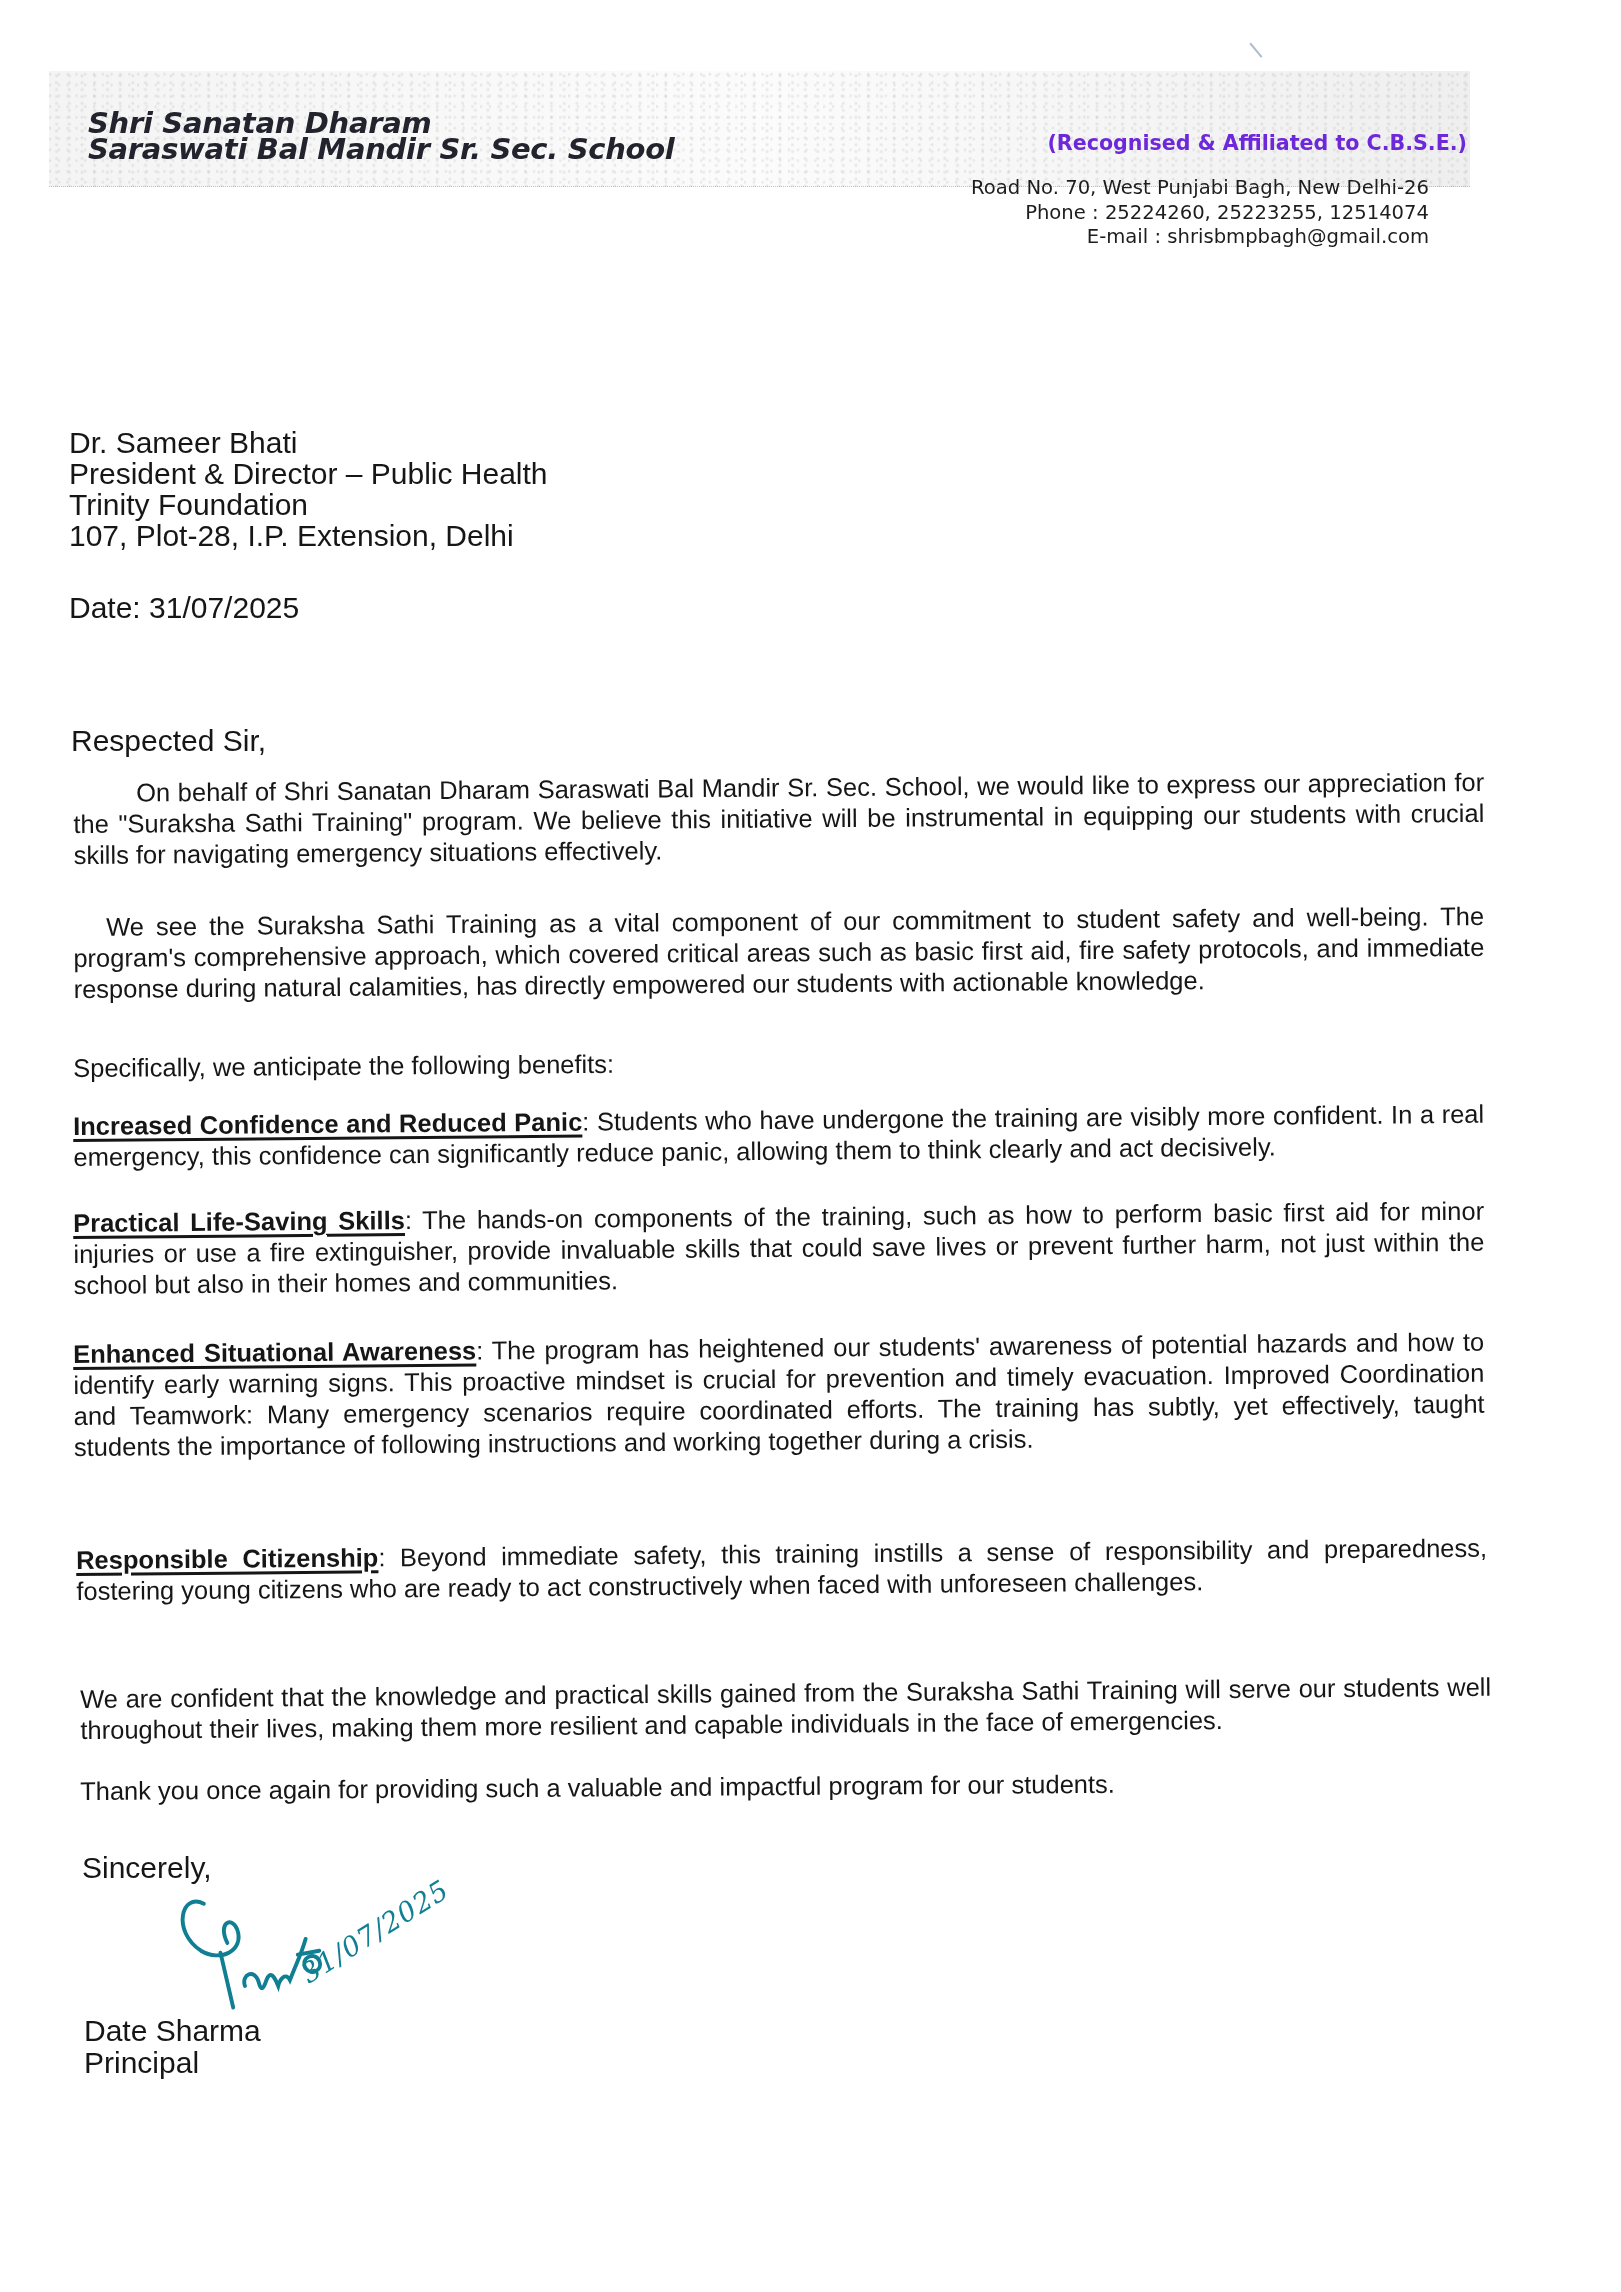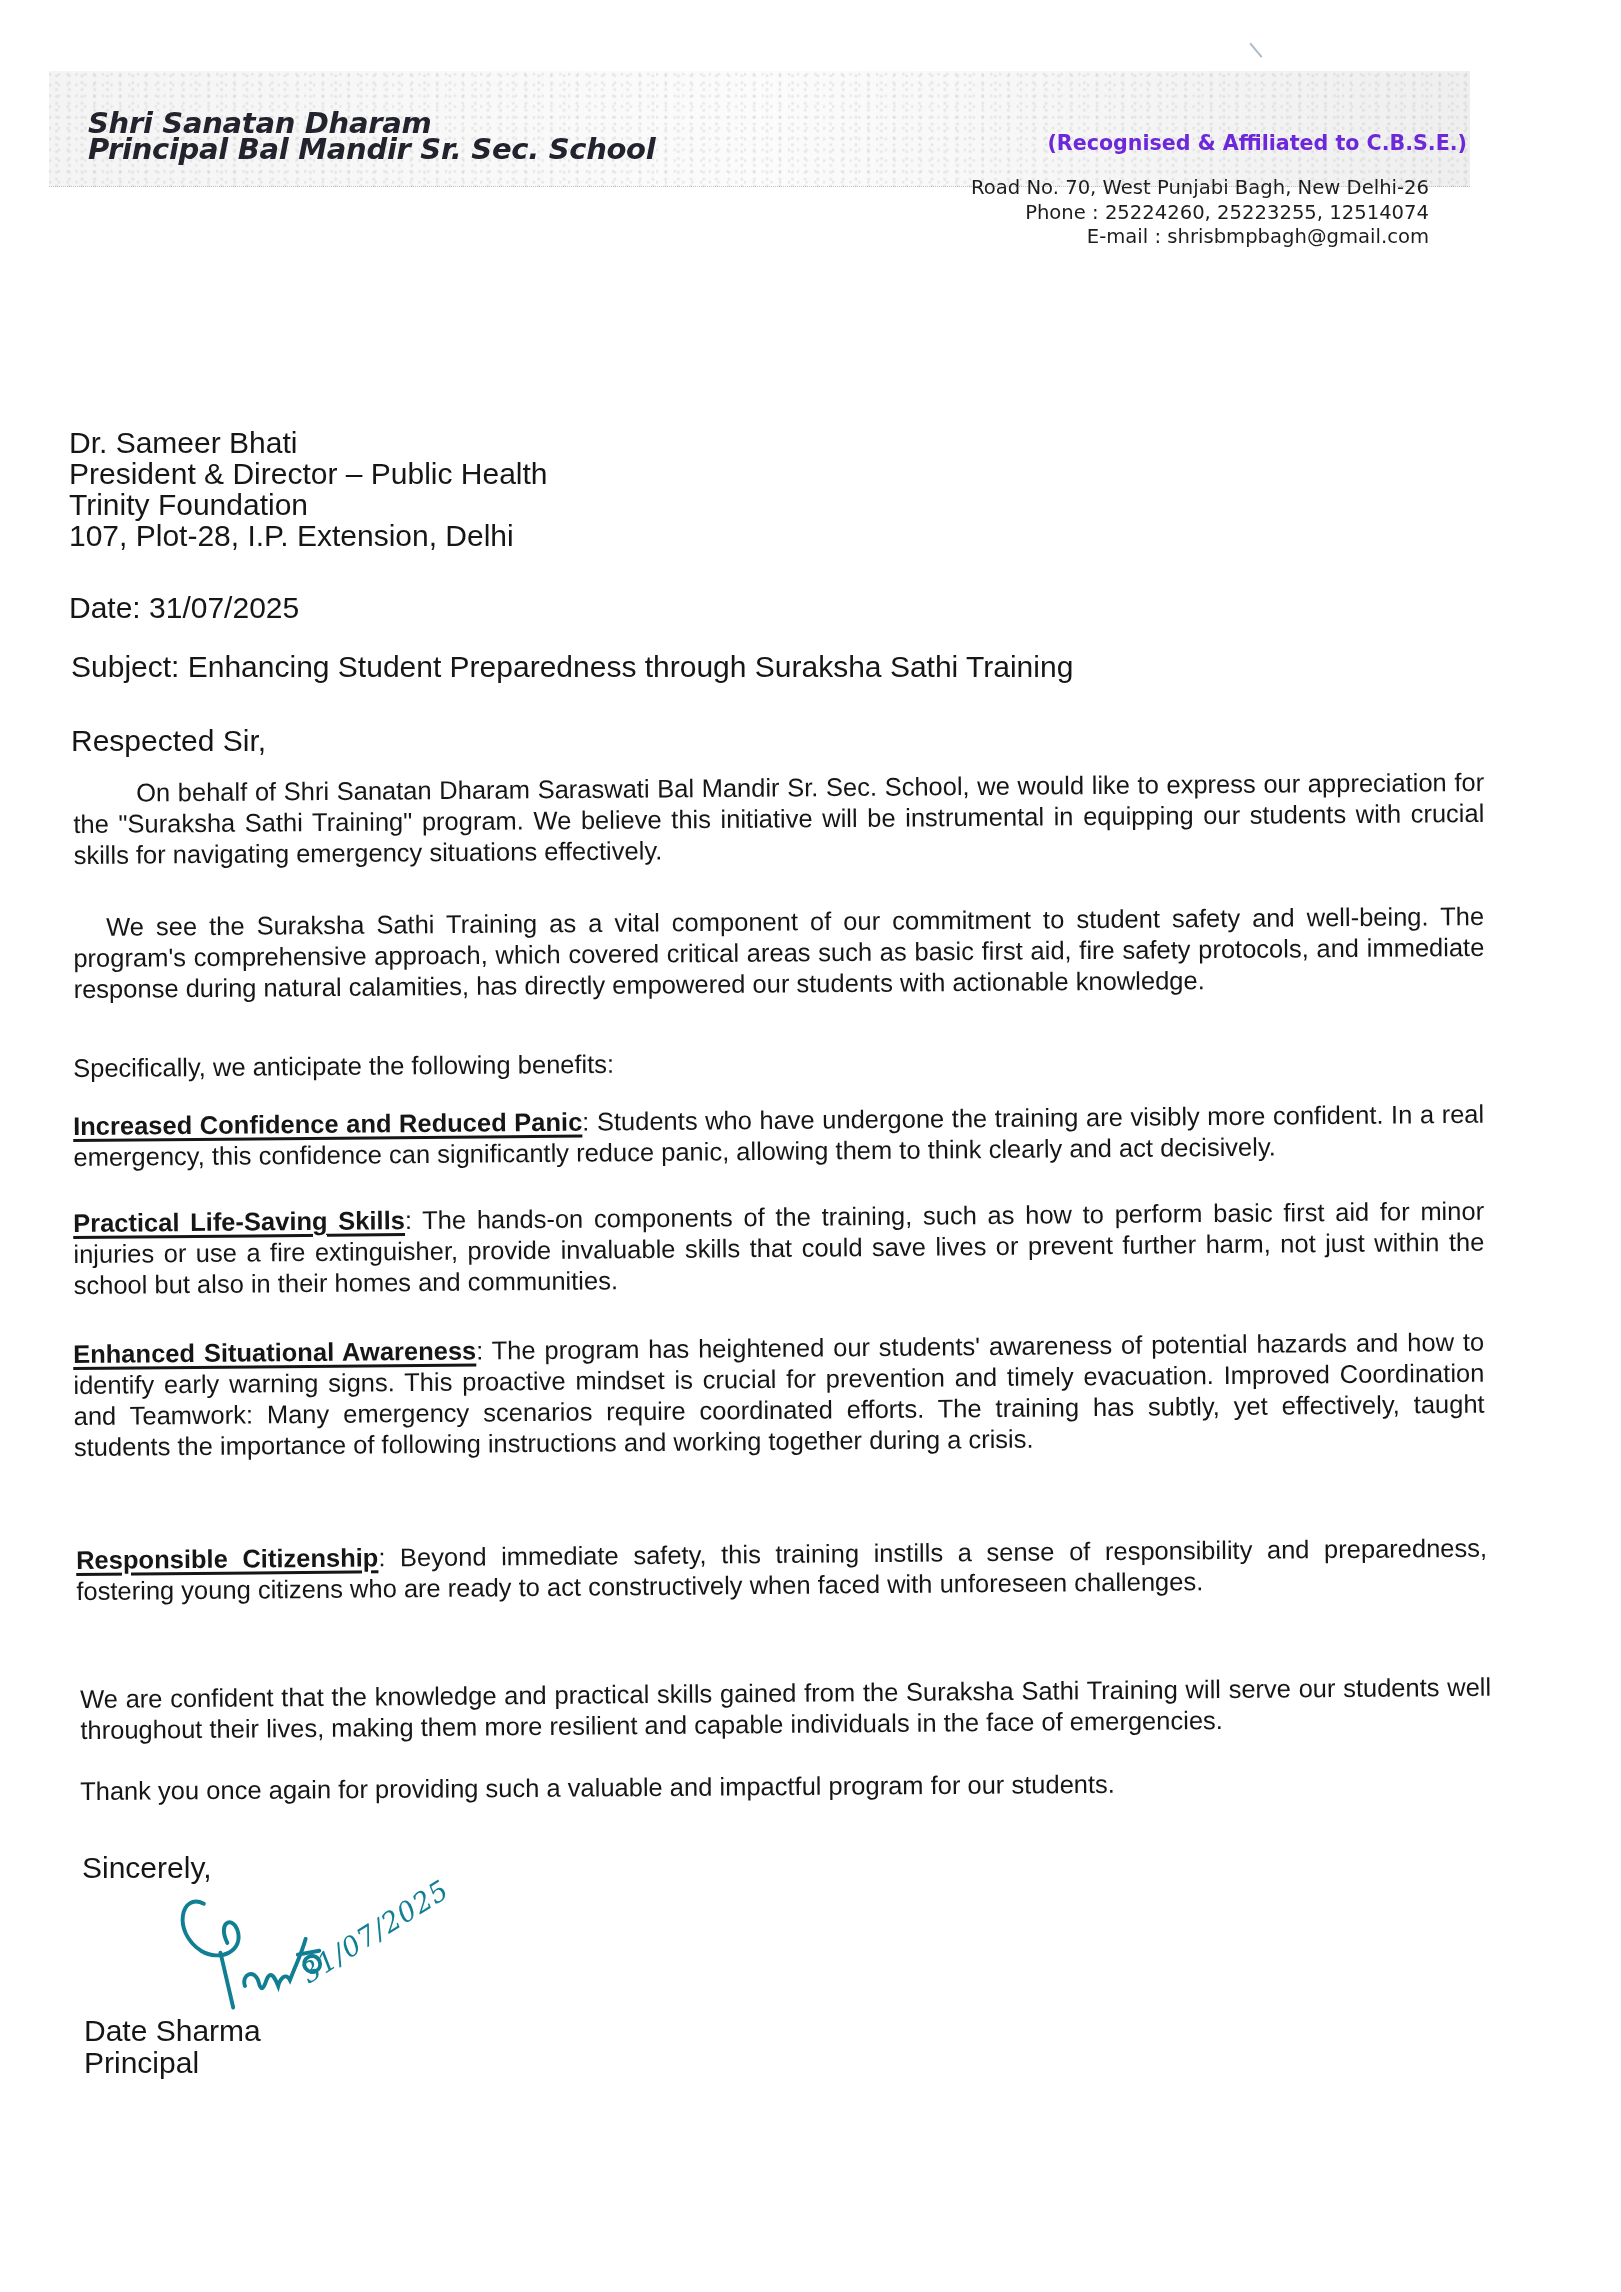--- a/index.html
+++ b/index.html
@@ -150,7 +150,7 @@
   <div class="letterhead-band"></div>
   <div class="scan-mark"></div>
   <div class="school-name line1">Shri Sanatan Dharam</div>
-  <div class="school-name line2">Principal Bal Mandir Sr. Sec. School</div>
+  <div class="school-name line2">Saraswati Bal Mandir Sr. Sec. School</div>
   <div class="affiliation">(Recognised &amp; Affiliated to C.B.S.E.)</div>
   <div class="contact-line addr">Road No. 70, West Punjabi Bagh, New Delhi-26</div>
   <div class="contact-line phone">Phone : 25224260, 25223255, 12514074</div>

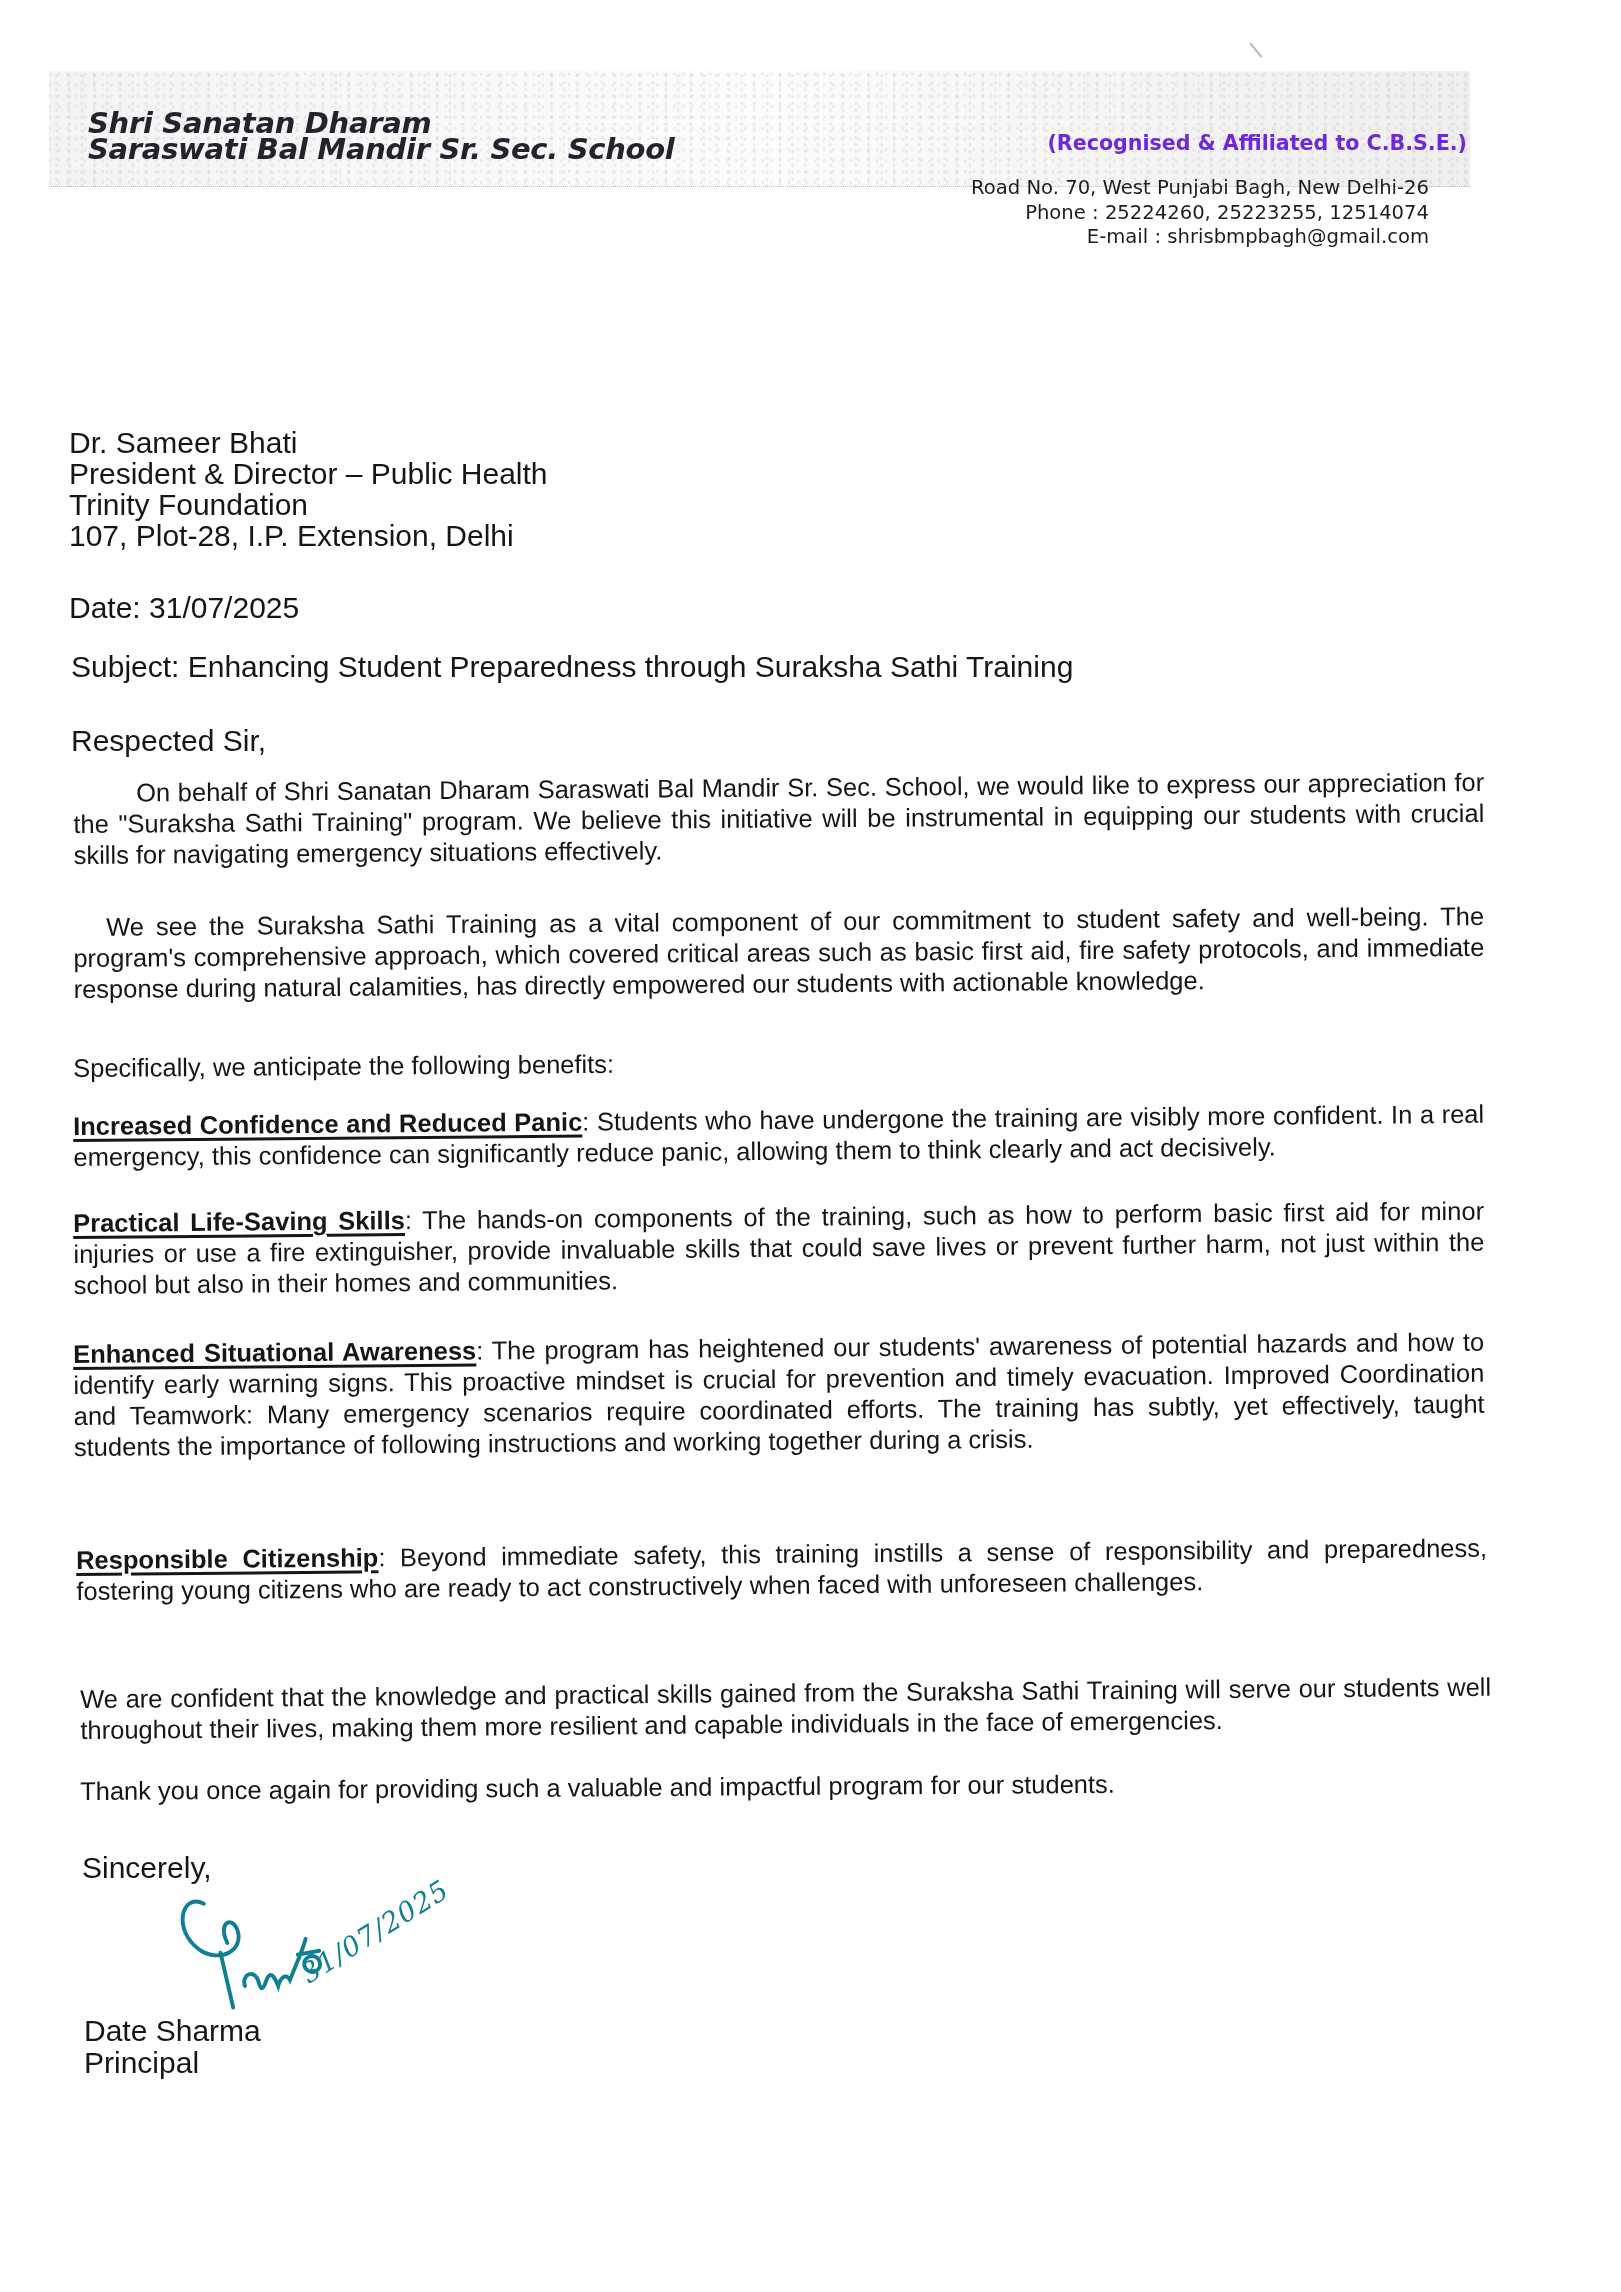--- a/index.html
+++ b/index.html
@@ -164,7 +164,6 @@
   </div>
 
   <div class="txt date-line">Date: 31/07/2025</div>
-  <div class="txt subject-line">Subject: Enhancing Student Preparedness through Suraksha Sathi Training</div>
   <div class="txt salutation">Respected Sir,</div>
 
   <div class="para p1"><span class="indent"></span><span>On behalf of Shri Sanatan Dharam Saraswati Bal Mandir Sr. Sec. School, we would like to express our appreciation for the "Suraksha Sathi Training" program. We believe this initiative will be instrumental in equipping our students with crucial skills for navigating emergency situations effectively.</span></div>

